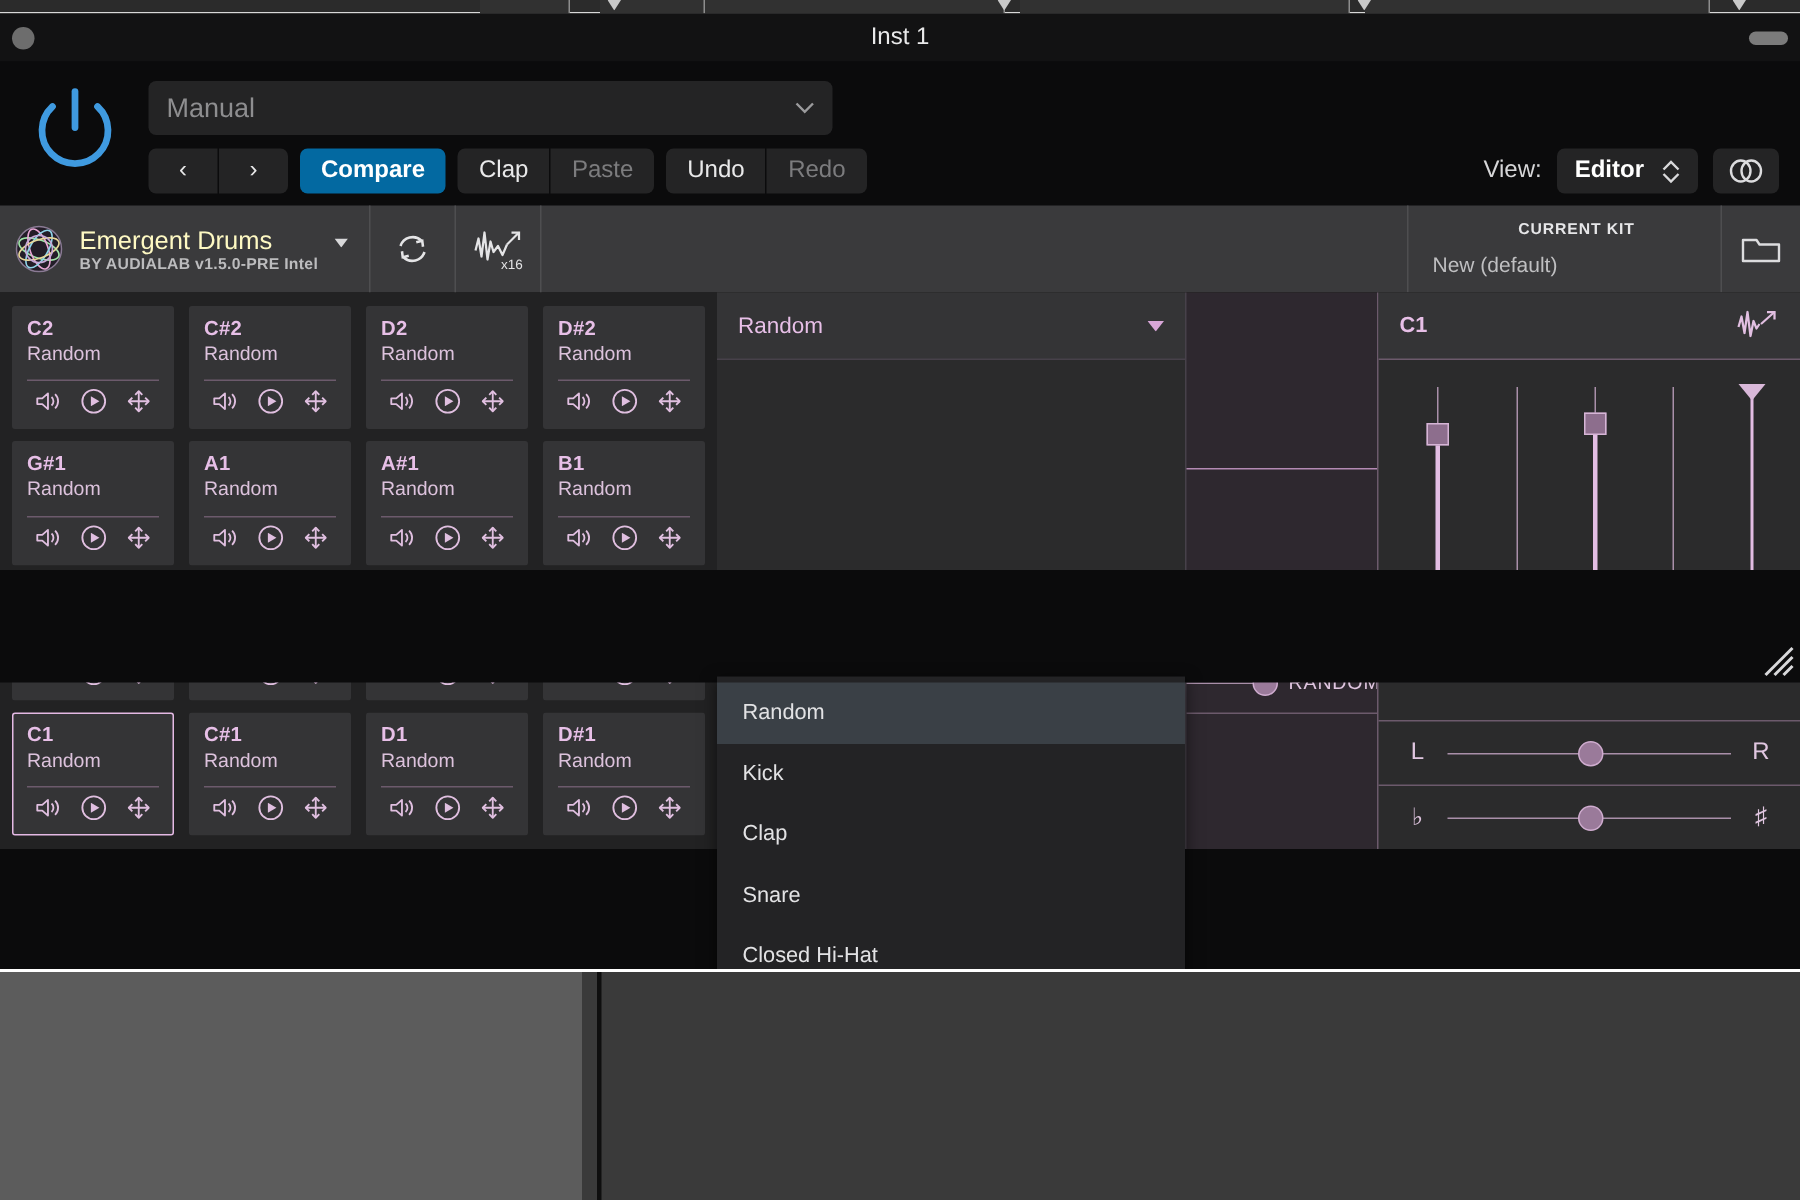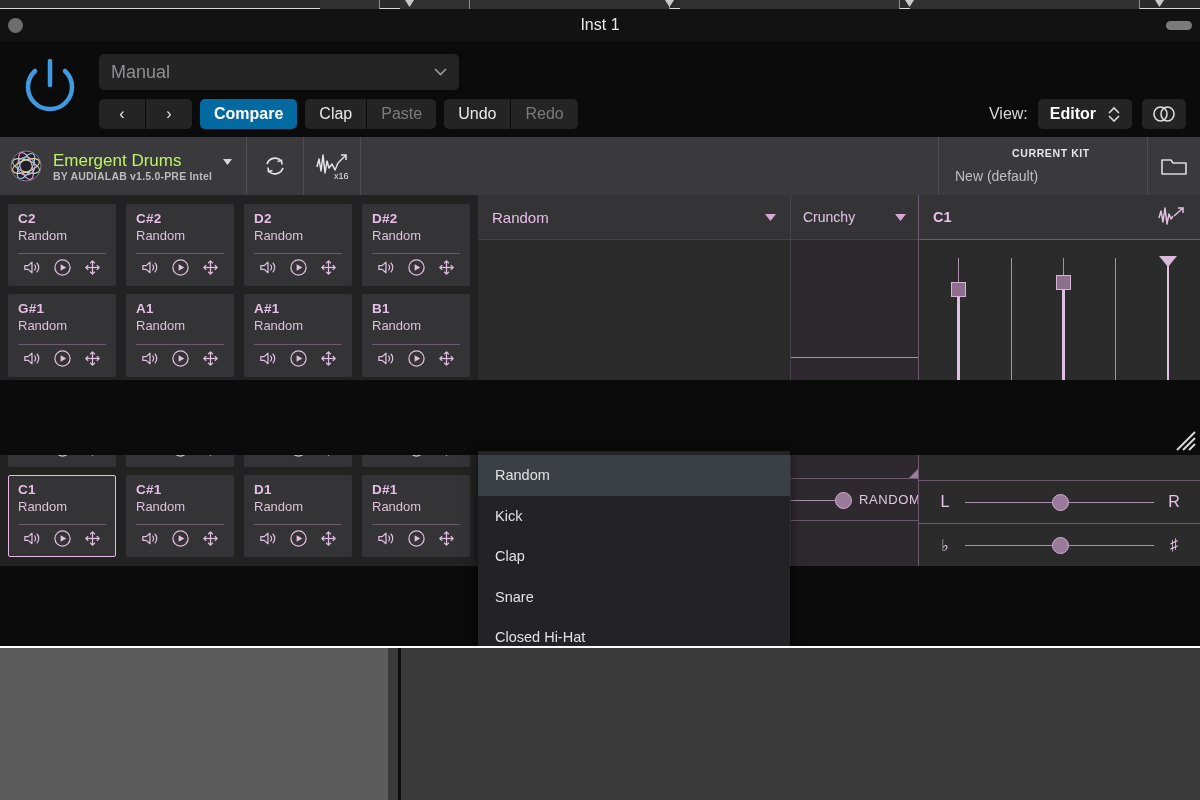--- a/index.html
+++ b/index.html
@@ -86,7 +86,7 @@
   }
   .preset-select {
     position: absolute; left: 99px; top: 13px;
-    width: 360px; height: 36px;
+    width: 456px; height: 36px;
     background: #242425; border-radius: 5px;
     display: flex; align-items: center; padding: 0 12px;
   }

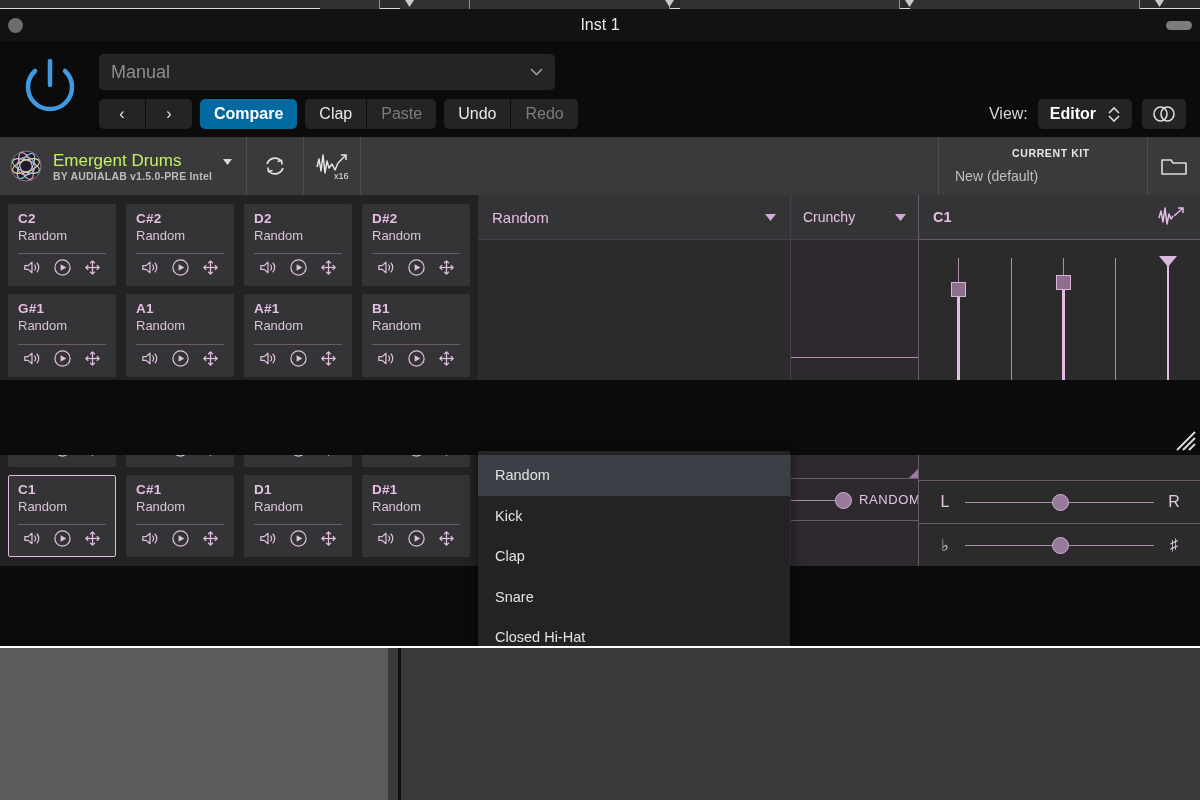--- a/index.html
+++ b/index.html
@@ -138,7 +138,7 @@
     min-width: 228px;
   }
   .brand-logo { width: 32px; height: 32px; flex: none; }
-  .brand-txt .bname { color: #bef264; font-size: 17px; line-height: 19px; }
+  .brand-txt .bname { color: #fef9c3; font-size: 17px; line-height: 19px; }
   .brand-txt .bsub { color: #bcbcbe; font-size: 10.5px; font-weight: 700; letter-spacing: .2px; }
   .brand-caret { width: 9px; height: 6px; align-self: flex-start; margin-top: 22px; }
   .bsep { width: 1px; background: #4e4e50; }

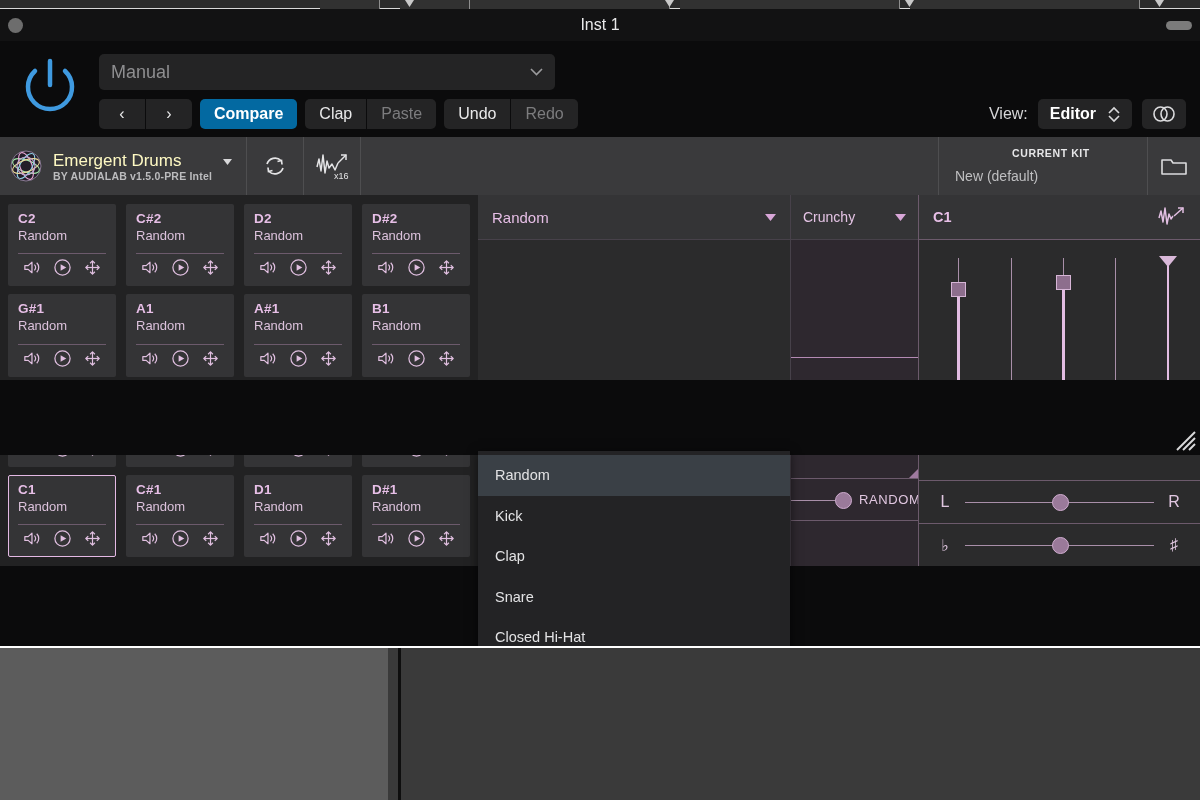--- a/index.html
+++ b/index.html
@@ -831,12 +831,6 @@
       </div>
 
       <div class="stylecol">
-        <div class="style-header">
-          <span class="sval">Crunchy</span>
-          <svg class="caret-pink" viewBox="0 0 11 7">
-            <polygon points="0,0 11,0 5.5,7" fill="#d8a6d8"></polygon>
-          </svg>
-        </div>
         <div class="xy-top"></div>
         <div class="xy-bot">
           <div class="grip"></div>

